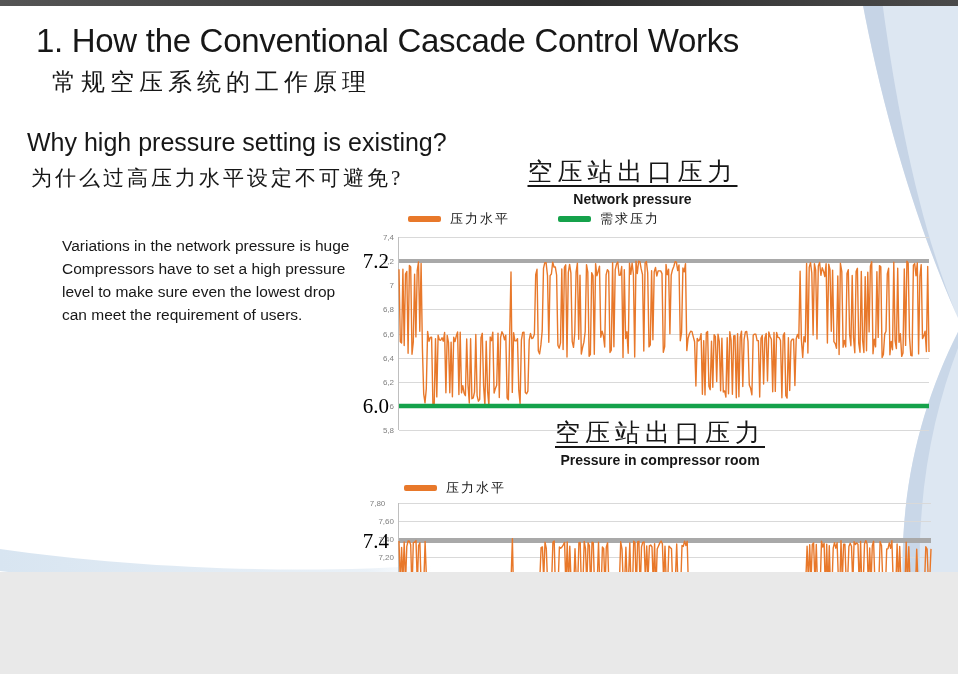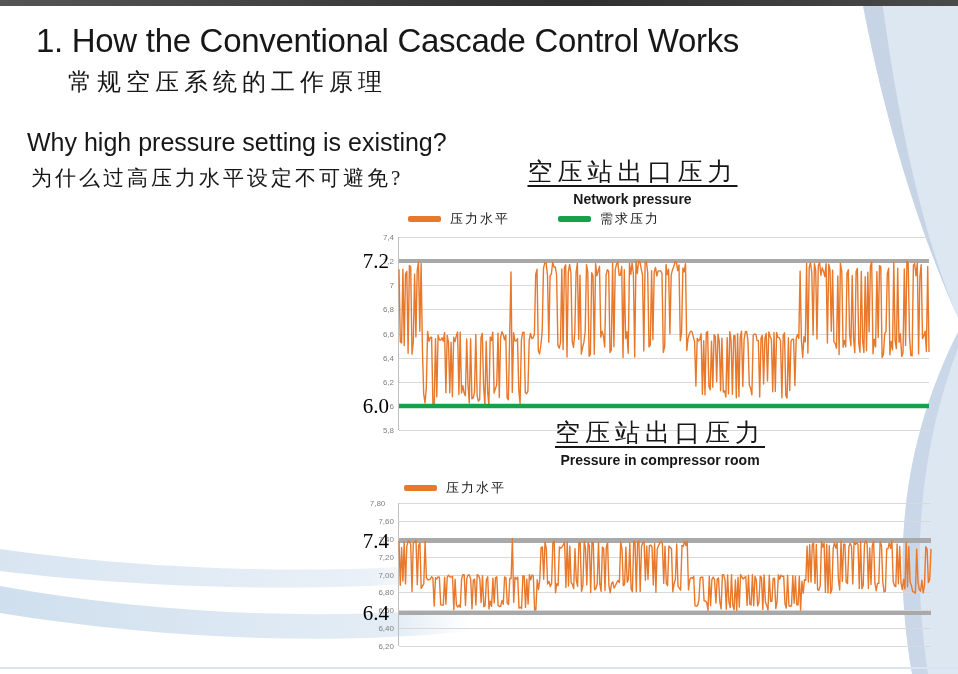--- a/index.html
+++ b/index.html
@@ -3,7 +3,7 @@
 <meta charset="utf-8">
 <style>
   html,body{margin:0;padding:0;background:#e9e9e9;}
-  .slide{position:relative;width:958px;height:674px;background:#ffffff;overflow:hidden;
+  .slide{position:relative;width:958px;height:572px;background:#ffffff;overflow:hidden;
          font-family:"Liberation Sans",sans-serif;color:#171717;}
   .top-strip{position:absolute;left:0;top:0;width:958px;height:6px;
              background:linear-gradient(90deg,#555 0%,#2f2f2f 60%,#4a4a4a 100%);z-index:4;}

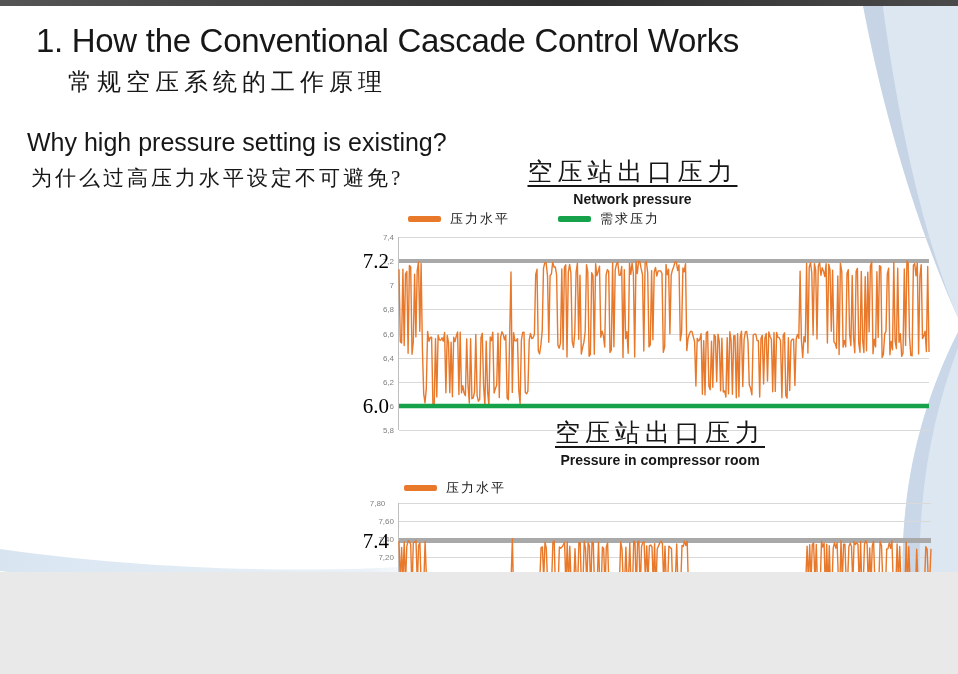--- a/index.html
+++ b/index.html
@@ -12,7 +12,7 @@
 
   .abs{position:absolute;z-index:2;}
   .slide-title{left:36px;top:22px;font-size:33px;font-weight:400;letter-spacing:-0.3px;}
-  .subtitle-cn{left:68px;top:66px;font-size:24px;letter-spacing:5px;
+  .subtitle-cn{left:52px;top:66px;font-size:24px;letter-spacing:5px;
                font-family:"Liberation Serif",serif;}
   .question-en{left:27px;top:128px;font-size:25px;}
   .question-cn{left:31px;top:164px;font-size:21px;letter-spacing:3px;

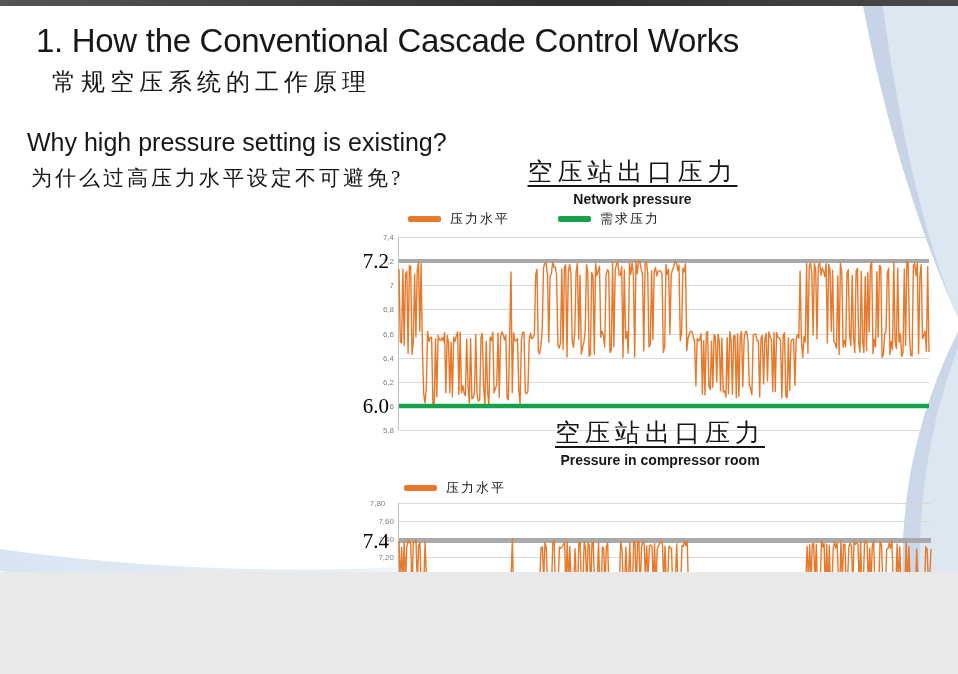--- a/index.html
+++ b/index.html
@@ -80,6 +80,7 @@
   <div class="abs question-en">Why high pressure setting is existing?</div>
   <div class="abs question-cn">为什么过高压力水平设定不可避免?</div>
 
+  <p class="abs body-en">Variations in the network pressure is huge Compressors have to set a high pressure level to make sure even the lowest drop can meet the requirement of users.</p>
 
   <div class="abs chart-title chart-title-1">
     <div class="ct-cn">空压站出口压力</div>

